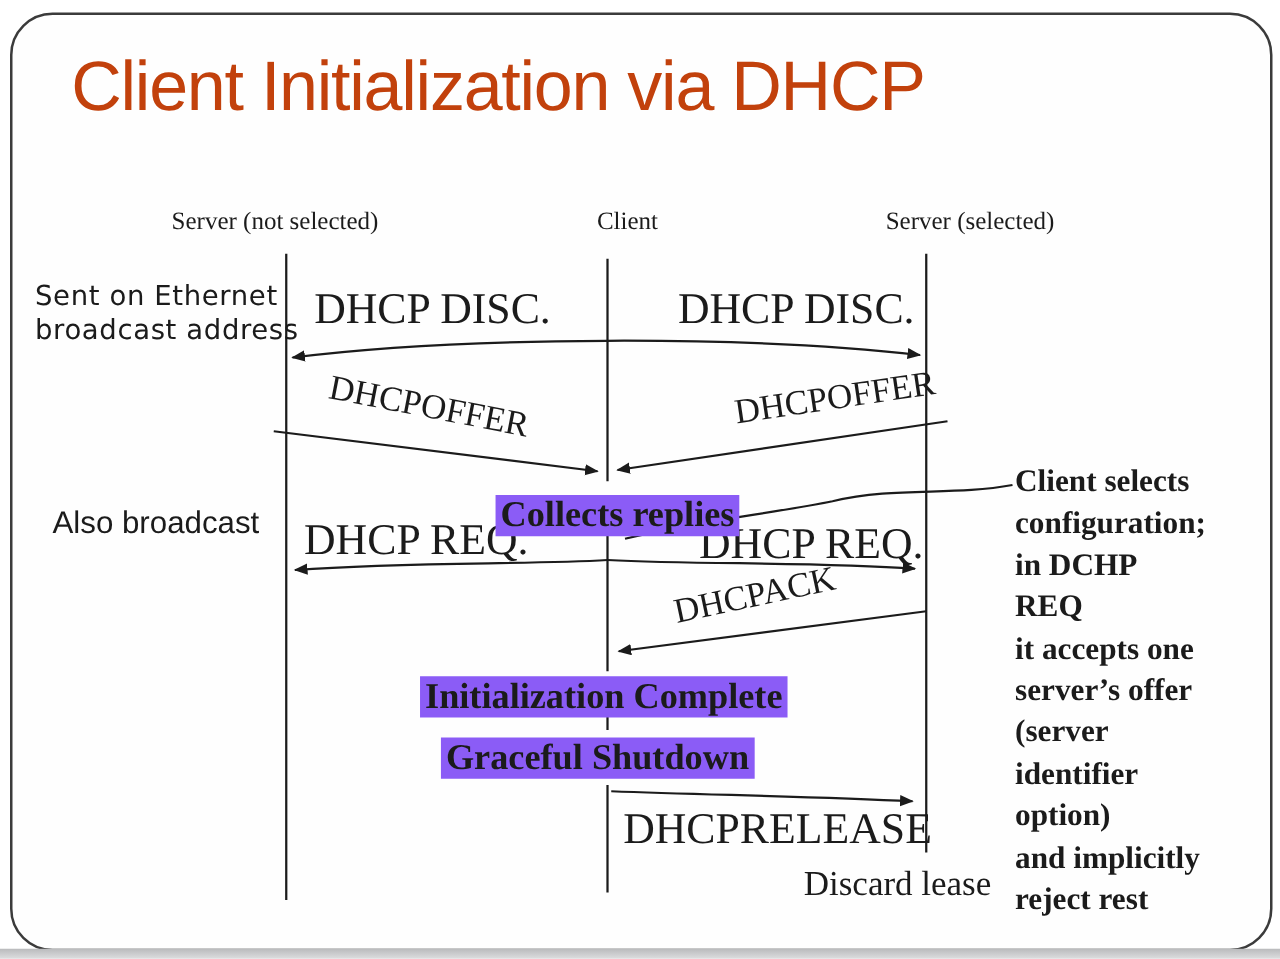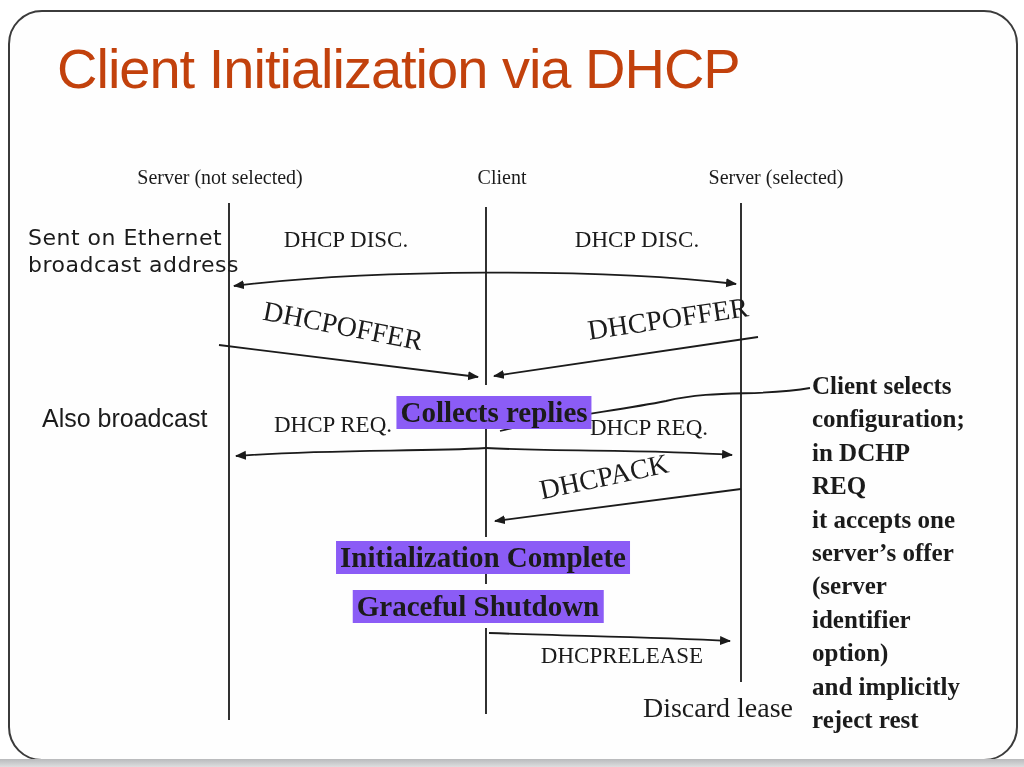--- a/index.html
+++ b/index.html
@@ -27,7 +27,7 @@
   .lbl{position:absolute;white-space:nowrap;}
   .ctr{transform:translateX(-50%);}
   .hdr{font-size:20px;}
-  .msg{font-size:23px;text-align:right;}
+  .msg{font-size:35px;text-align:right;}
   .msg28{font-size:28px;}
   .rot11{transform:translateX(-50%) rotate(11deg);}
   .rotm9{transform:translateX(-50%) rotate(-8.5deg);}

